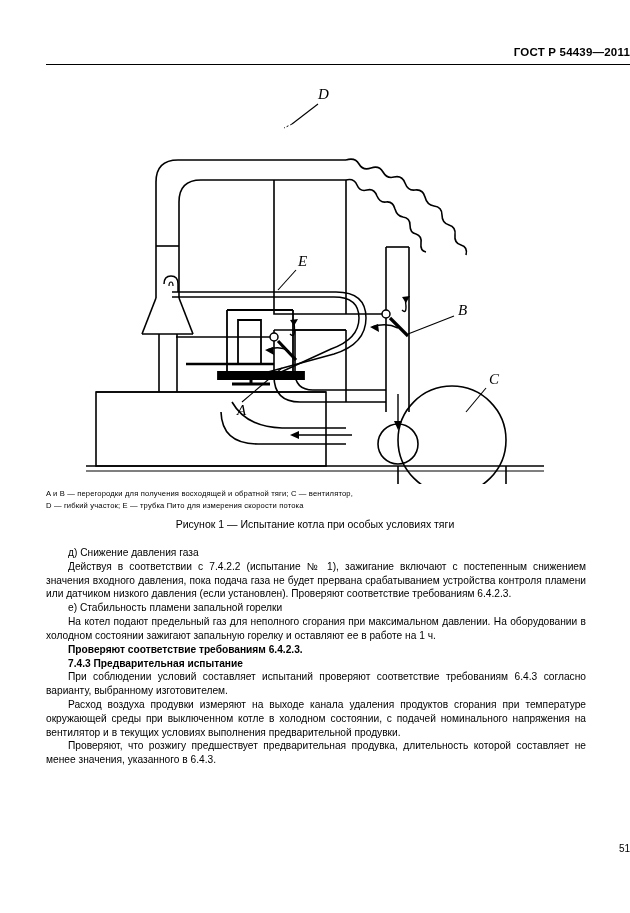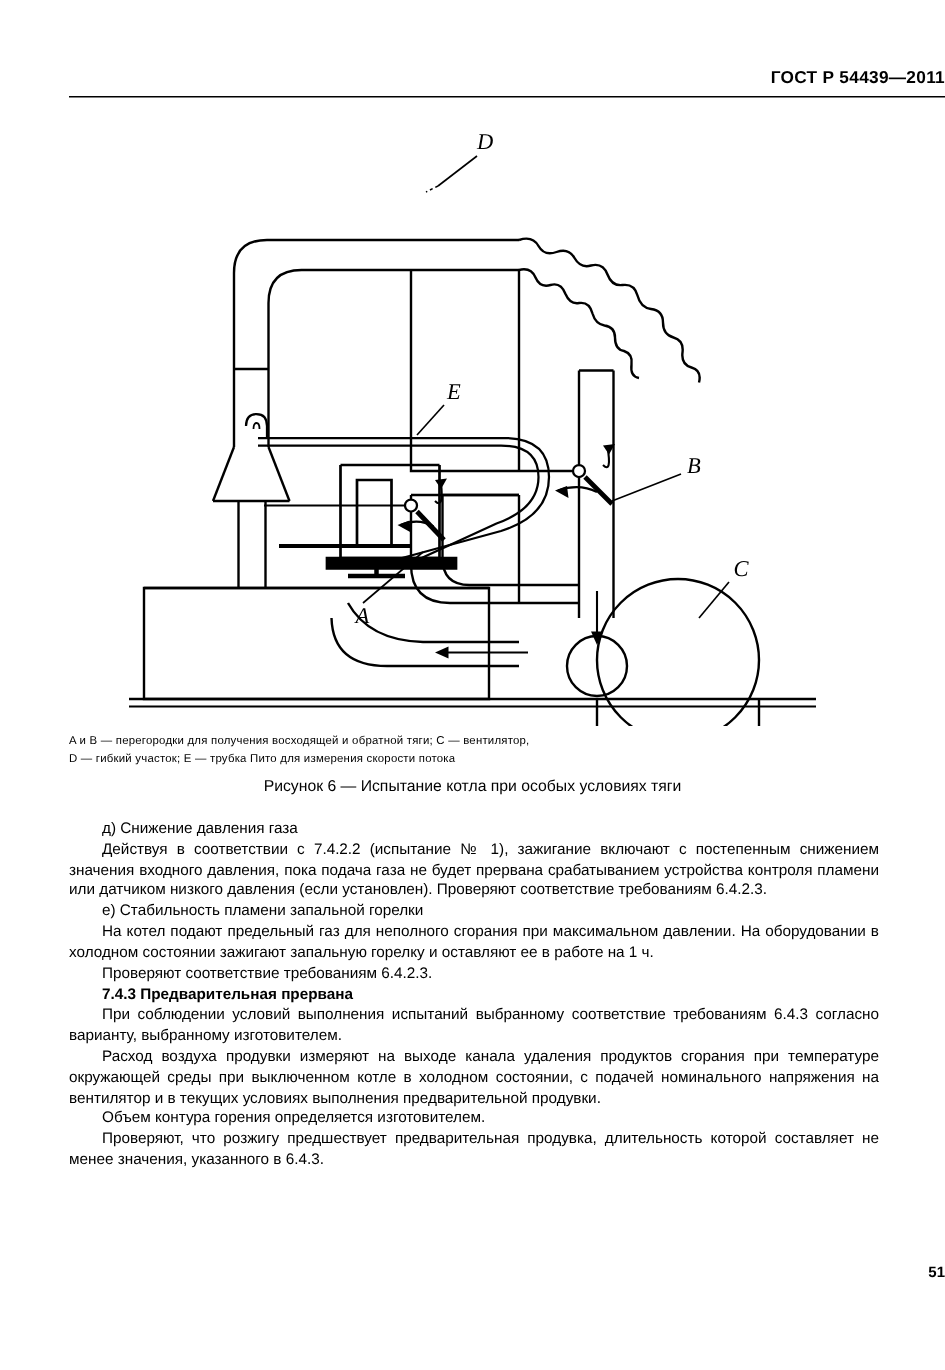--- a/index.html
+++ b/index.html
@@ -264,7 +264,7 @@
     <div>D — гибкий участок; E —  трубка Пито для измерения скорости потока</div>
   </div>
 
-  <div class="fig-caption">Рисунок 6 — Испытание котла при особых условиях тяги</div>
+  <div class="fig-caption">Рисунок 1 — Испытание котла при особых условиях тяги</div>
 
   <div class="body-text">
       <p class="ital">д) Снижение давления газа</p>

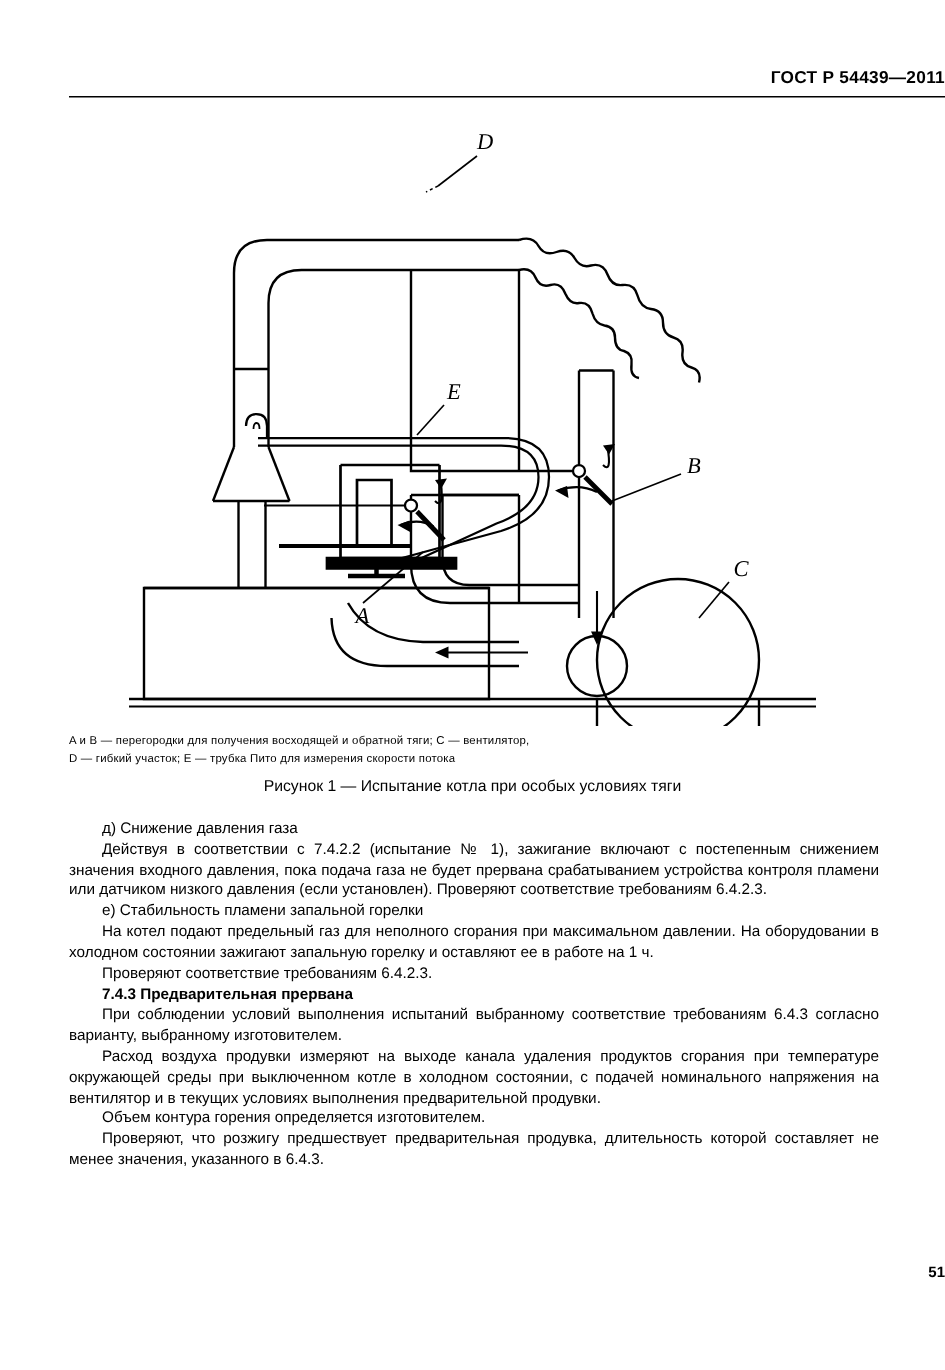--- a/index.html
+++ b/index.html
@@ -93,7 +93,7 @@
     font-weight: bold;
     text-indent: 22px;
   }
-  .body-text p.nojust { text-align: left; }
+  .body-text p.nojust { text-align: left; font-weight: bold; }
 
   
   .page-number {

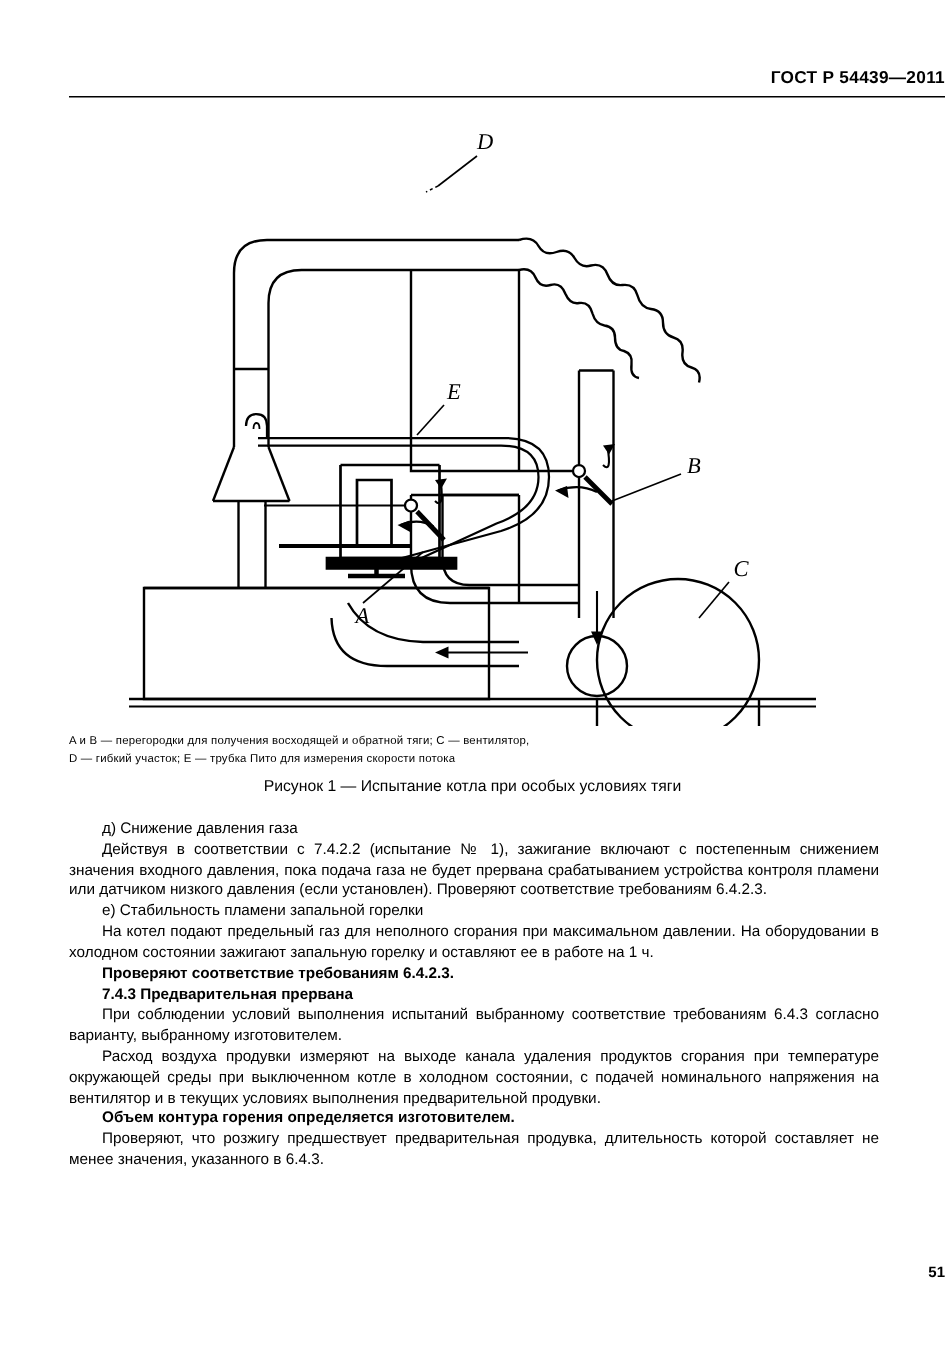--- a/index.html
+++ b/index.html
@@ -272,7 +272,7 @@
       <p class="ital">е) Стабильность пламени запальной горелки</p>
       <p class="ind">На котел подают предельный газ для неполного сгорания при максимальном давлении. На оборудовании в холодном состоянии зажигают запальную горелку и оставляют ее в работе на 1 ч.</p>
       <p class="ind nojust">Проверяют соответствие требованиям 6.4.2.3.</p>
-      <p class="hd nojust">7.4.3  Предварительная прервана</p>
+      <p class="hd nojust">7.4.3  Предварительная испытание</p>
       <p class="ind">При соблюдении условий выполнения испытаний выбранному соответствие требованиям 6.4.3 согласно варианту, выбранному изготовителем.</p>
       <p class="ind">Расход воздуха продувки измеряют на выходе канала удаления продуктов сгорания при температуре окружающей среды при выключенном котле в холодном состоянии, с подачей номинального напряжения на вентилятор и в текущих условиях выполнения предварительной продувки.</p>
       <p class="ind nojust">Объем контура горения определяется изготовителем.</p>

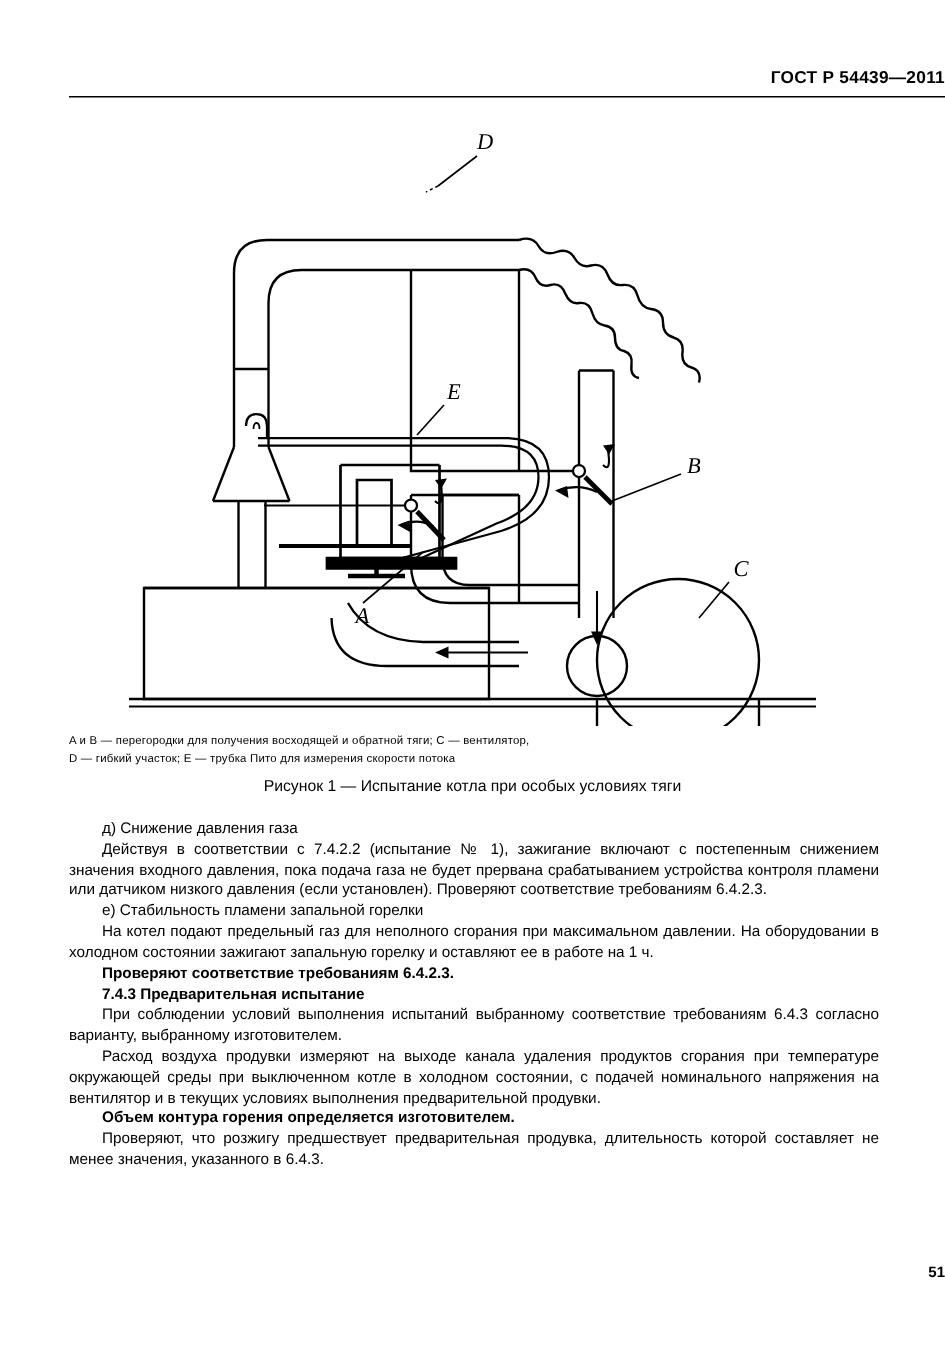--- a/index.html
+++ b/index.html
@@ -273,7 +273,7 @@
       <p class="ind">На котел подают предельный газ для неполного сгорания при максимальном давлении. На оборудовании в холодном состоянии зажигают запальную горелку и оставляют ее в работе на 1 ч.</p>
       <p class="ind nojust">Проверяют соответствие требованиям 6.4.2.3.</p>
       <p class="hd nojust">7.4.3  Предварительная испытание</p>
-      <p class="ind">При соблюдении условий выполнения испытаний выбранному соответствие требованиям 6.4.3 согласно варианту, выбранному изготовителем.</p>
+      <p class="ind">При соблюдении условий составляет испытаний проверяют соответствие требованиям 6.4.3 согласно варианту, выбранному изготовителем.</p>
       <p class="ind">Расход воздуха продувки измеряют на выходе канала удаления продуктов сгорания при температуре окружающей среды при выключенном котле в холодном состоянии, с подачей номинального напряжения на вентилятор и в текущих условиях выполнения предварительной продувки.</p>
       <p class="ind nojust">Объем контура горения определяется изготовителем.</p>
       <p class="ind">Проверяют, что розжигу предшествует предварительная продувка, длительность которой составляет не менее значения, указанного в 6.4.3.</p>

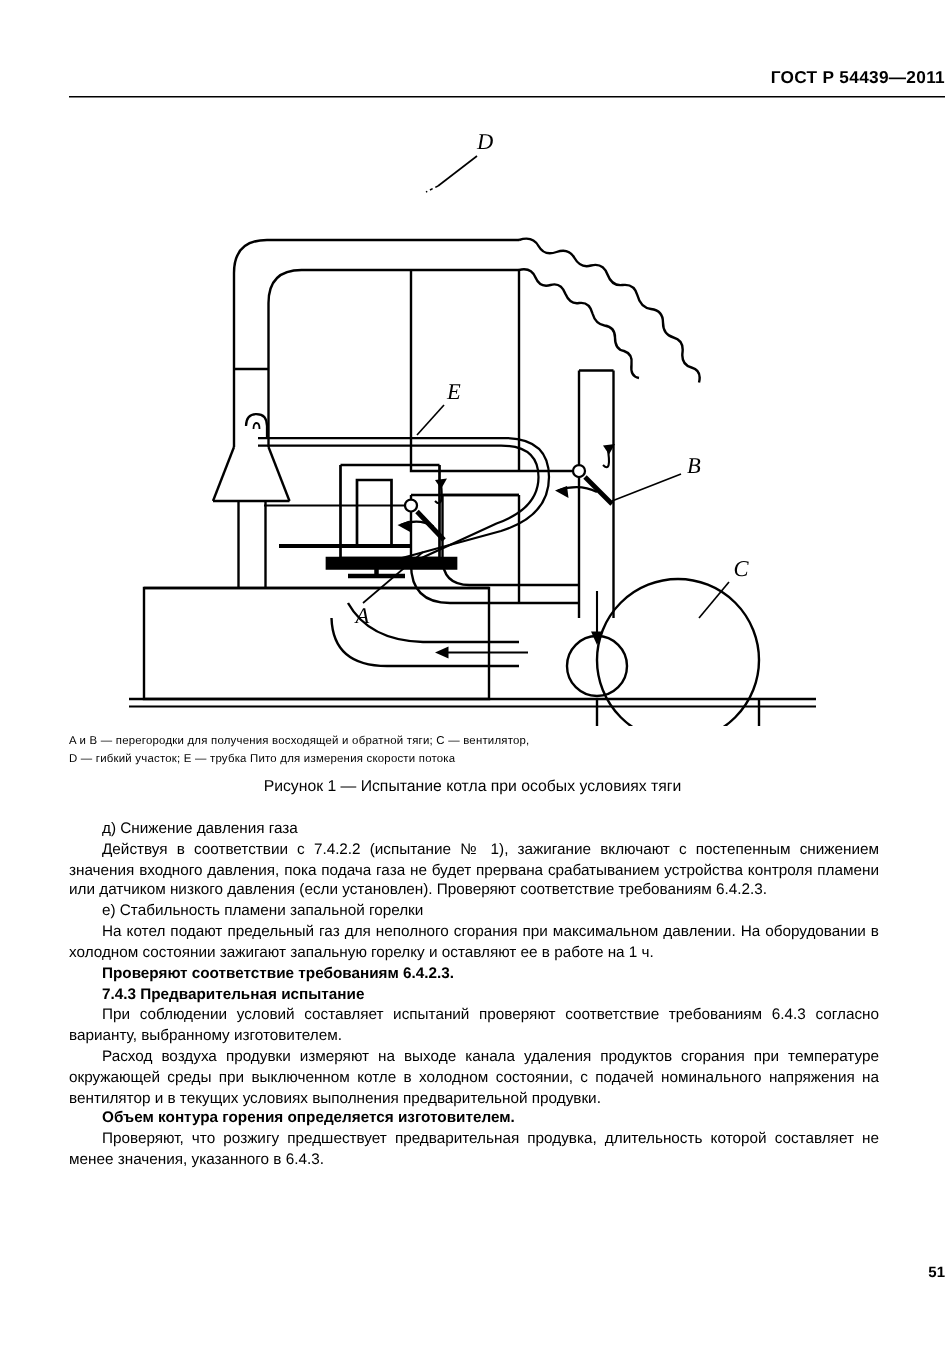--- a/index.html
+++ b/index.html
@@ -275,7 +275,6 @@
       <p class="hd nojust">7.4.3  Предварительная испытание</p>
       <p class="ind">При соблюдении условий составляет испытаний проверяют соответствие требованиям 6.4.3 согласно варианту, выбранному изготовителем.</p>
       <p class="ind">Расход воздуха продувки измеряют на выходе канала удаления продуктов сгорания при температуре окружающей среды при выключенном котле в холодном состоянии, с подачей номинального напряжения на вентилятор и в текущих условиях выполнения предварительной продувки.</p>
-      <p class="ind nojust">Объем контура горения определяется изготовителем.</p>
       <p class="ind">Проверяют, что розжигу предшествует предварительная продувка, длительность которой составляет не менее значения, указанного в 6.4.3.</p>
     </div>
 

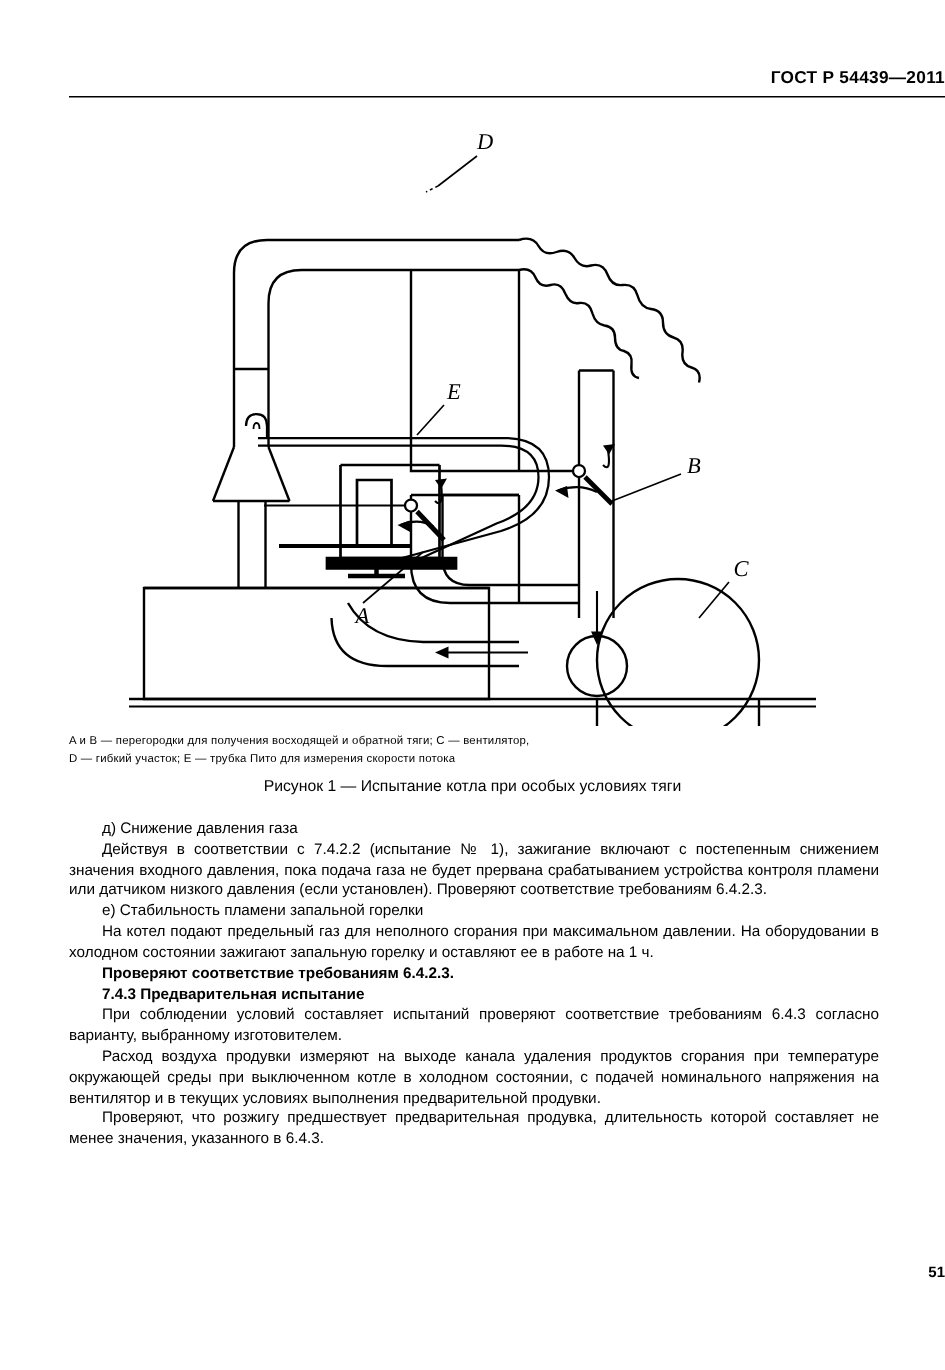--- a/index.html
+++ b/index.html
@@ -101,7 +101,7 @@
     bottom: 56px;
     right: 46px;
     font-size: 10px;
-    font-weight: bold;
+    font-weight: normal;
   }
 </style>
 </head>

